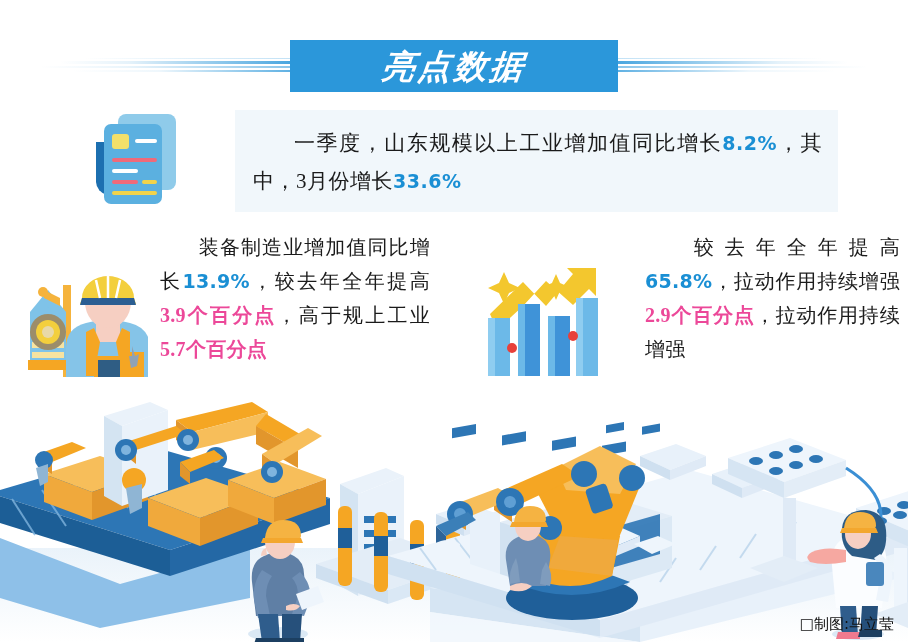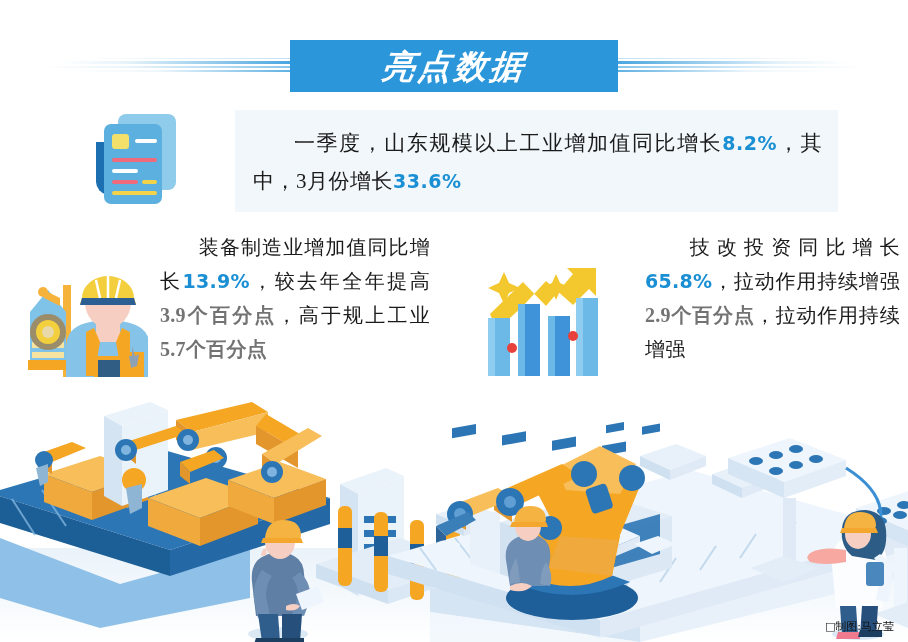--- a/index.html
+++ b/index.html
@@ -183,7 +183,7 @@
   </svg>
 
   <div class="col col-right">
-    <span class="indent"></span><span>技改投资同比增长</span><span class="num">65.8%</span><span>，拉动作用持续增强</span><span class="num-cn">2.9个百分点</span><span>，拉动作用持续增强</span>
+    <span class="indent"></span><span>较去年全年提高</span><span class="num">65.8%</span><span>，拉动作用持续增强</span><span class="num-cn">2.9个百分点</span><span>，拉动作用持续增强</span>
   </div>
 
   <svg class="scene" viewBox="0 0 908 244" preserveAspectRatio="none">

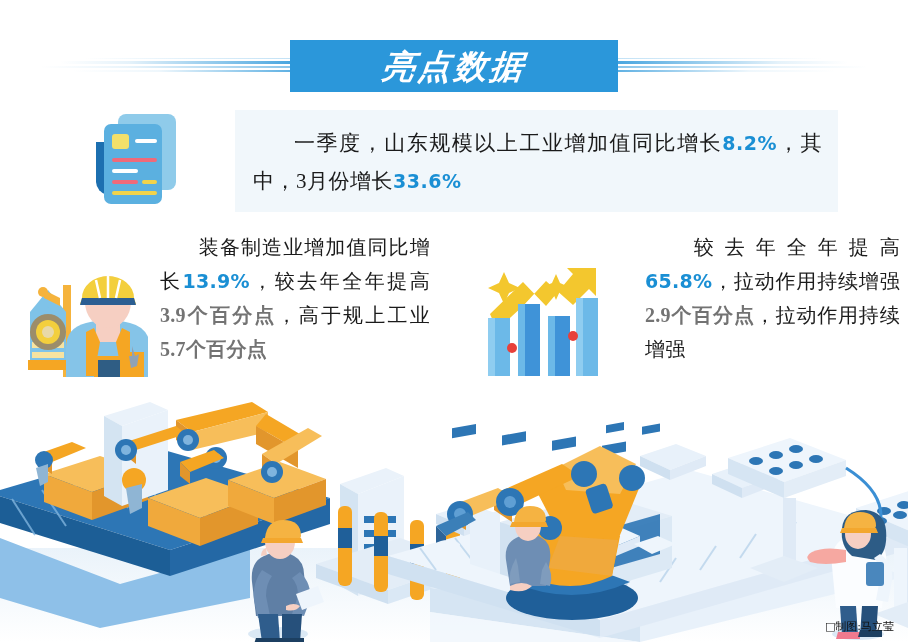--- a/index.html
+++ b/index.html
@@ -72,7 +72,7 @@
   .chart-icon  { position:absolute; left:468px; top:258px; width:145px; height:128px; }
 
   .num { color:#1a8fd4; font-family:"DejaVu Sans", sans-serif; font-weight:bold; font-size:19px;margin-top:40px; }
-  .num-cn { color:#737373; font-weight:bold; }
+  .num-cn { color:#ec4899; font-weight:bold; }
 
   
   .scene { position:absolute; left:0; top:398px; width:908px; height:244px; }

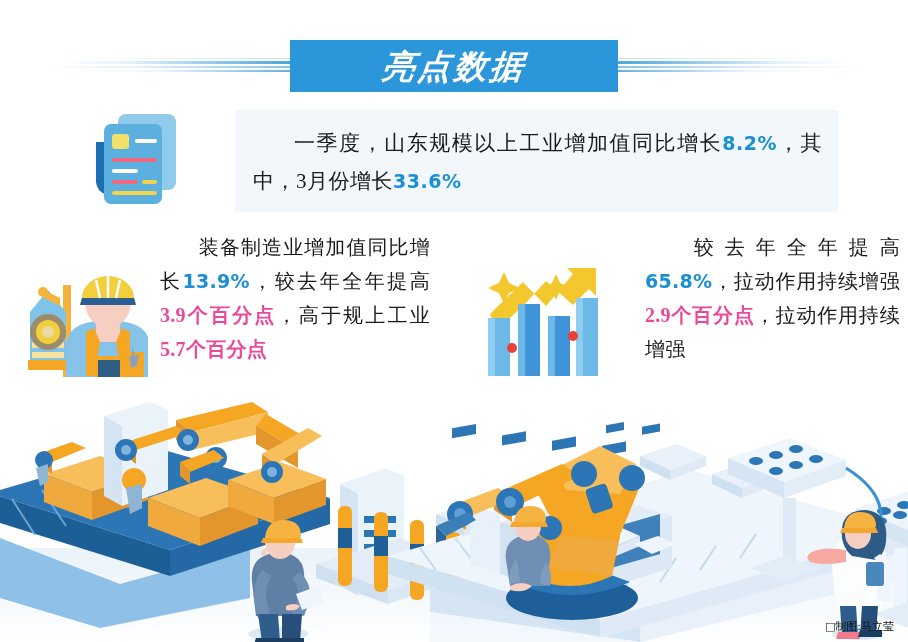--- a/index.html
+++ b/index.html
@@ -81,7 +81,7 @@
   .credit {
     position:absolute; right:14px; bottom:8px;
     font-family:"DejaVu Sans", sans-serif;
-    font-size:11px; color:#111; letter-spacing:0px;
+    font-size:15px; color:#111; letter-spacing:0px;
   }
 </style>
 </head>

